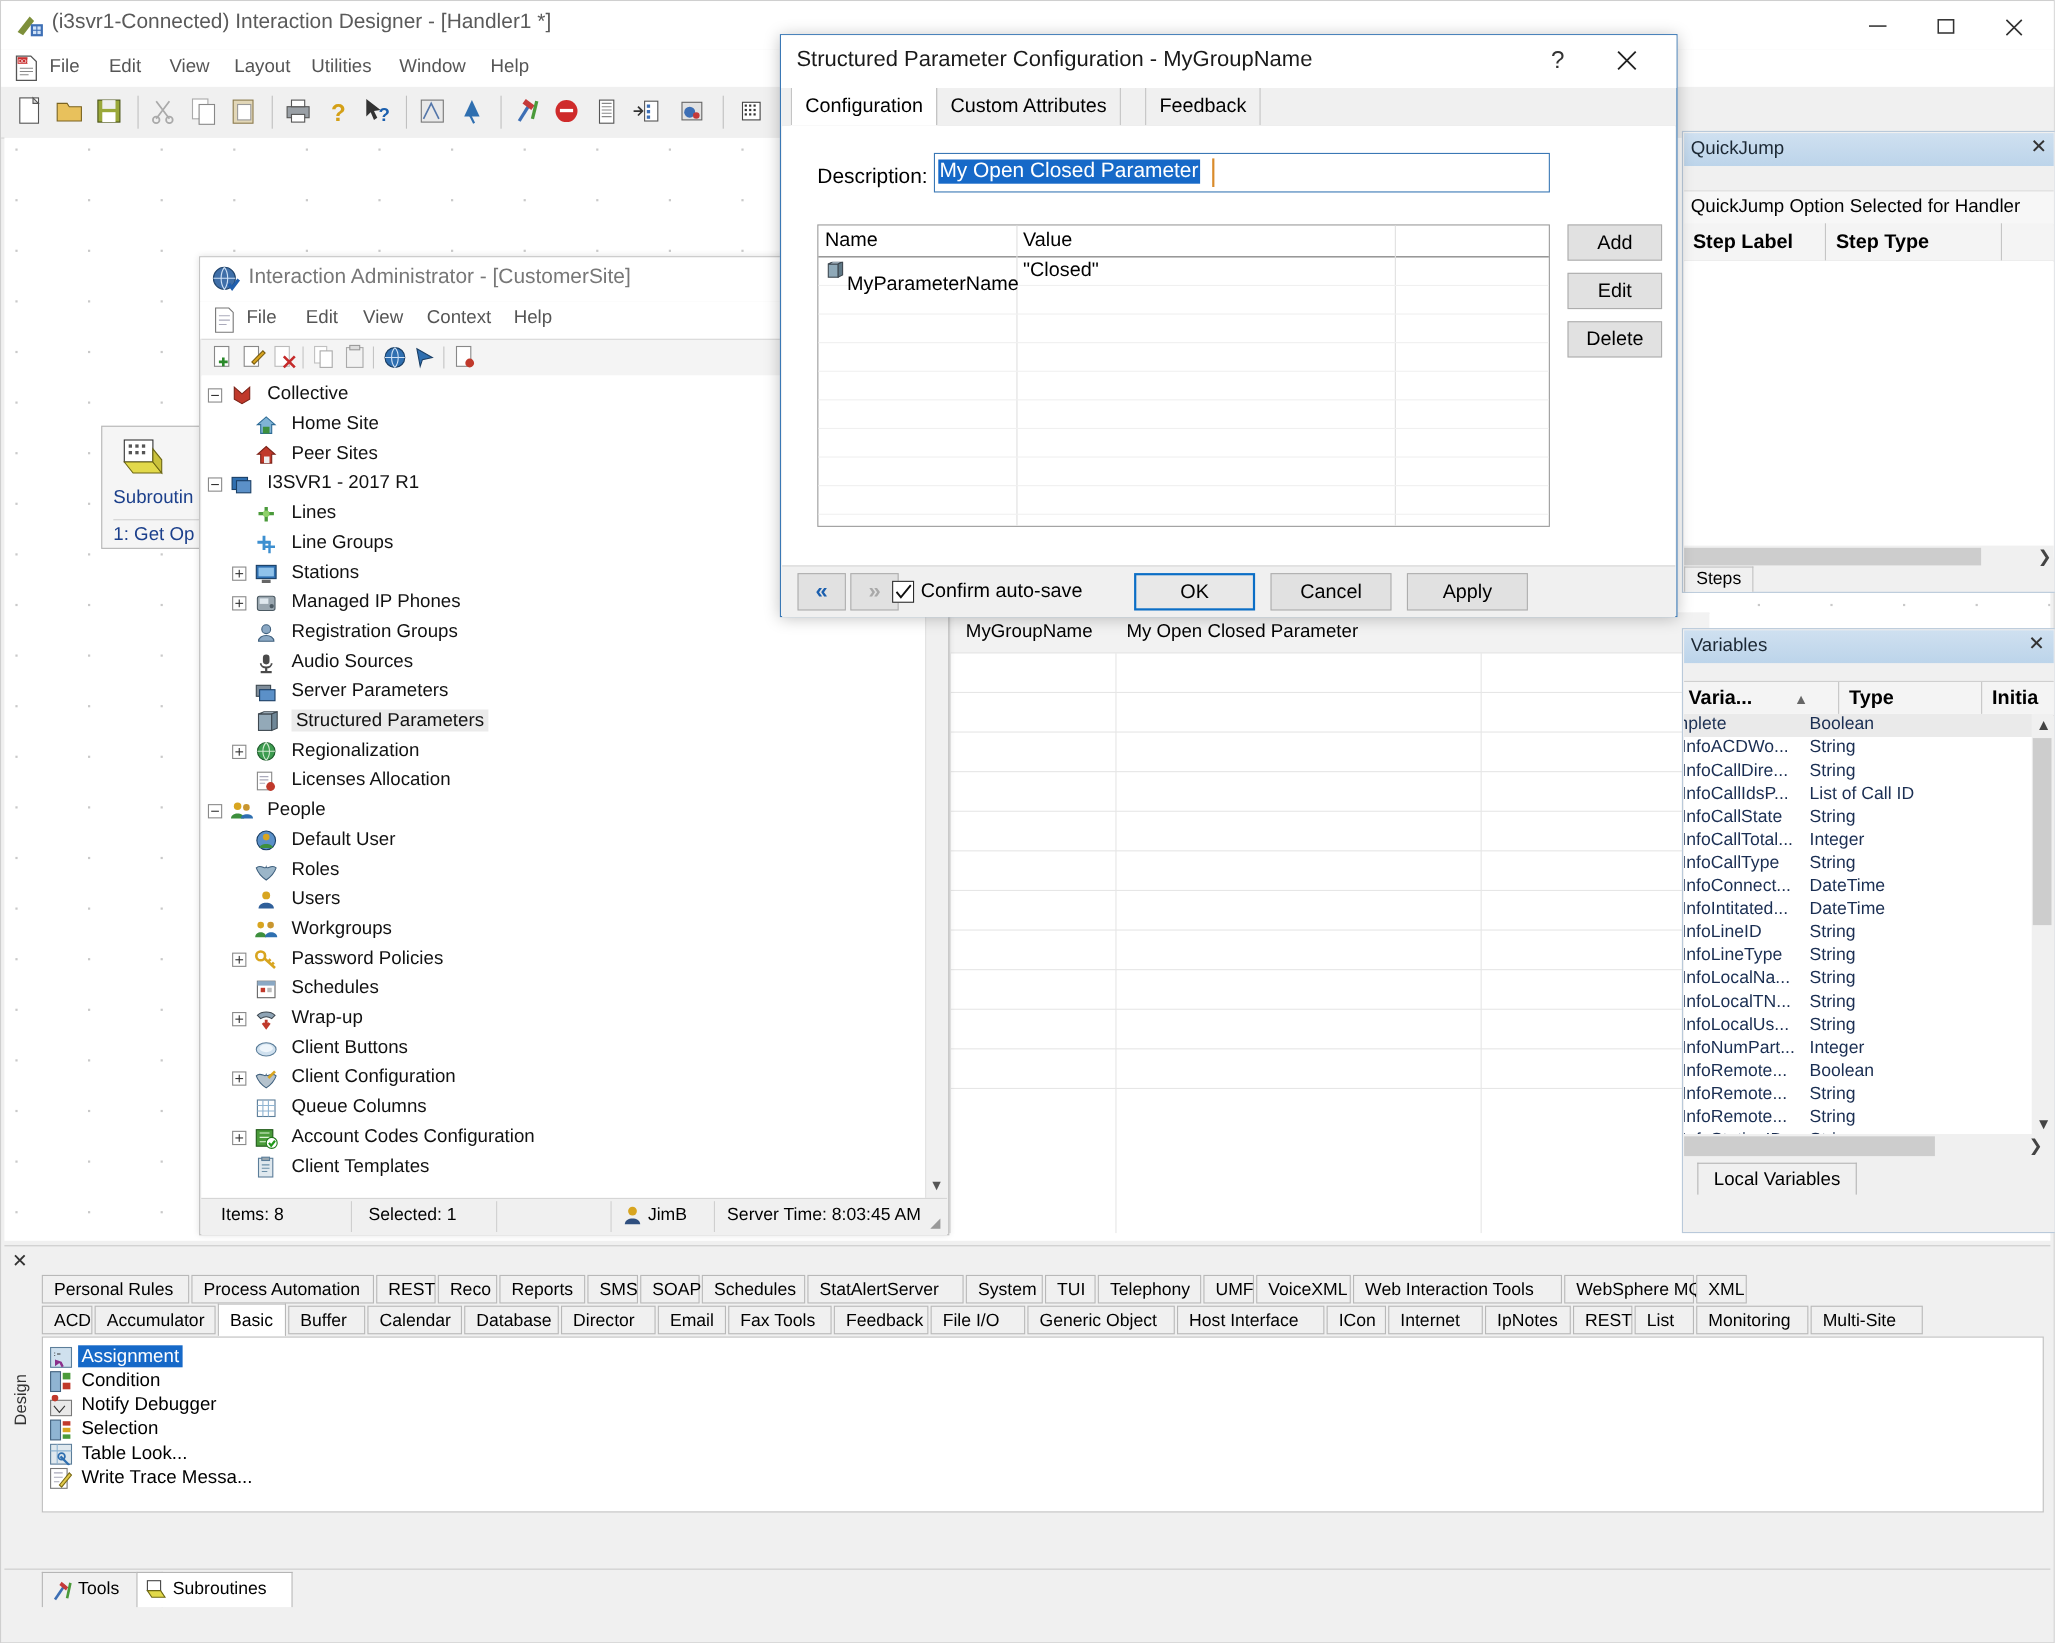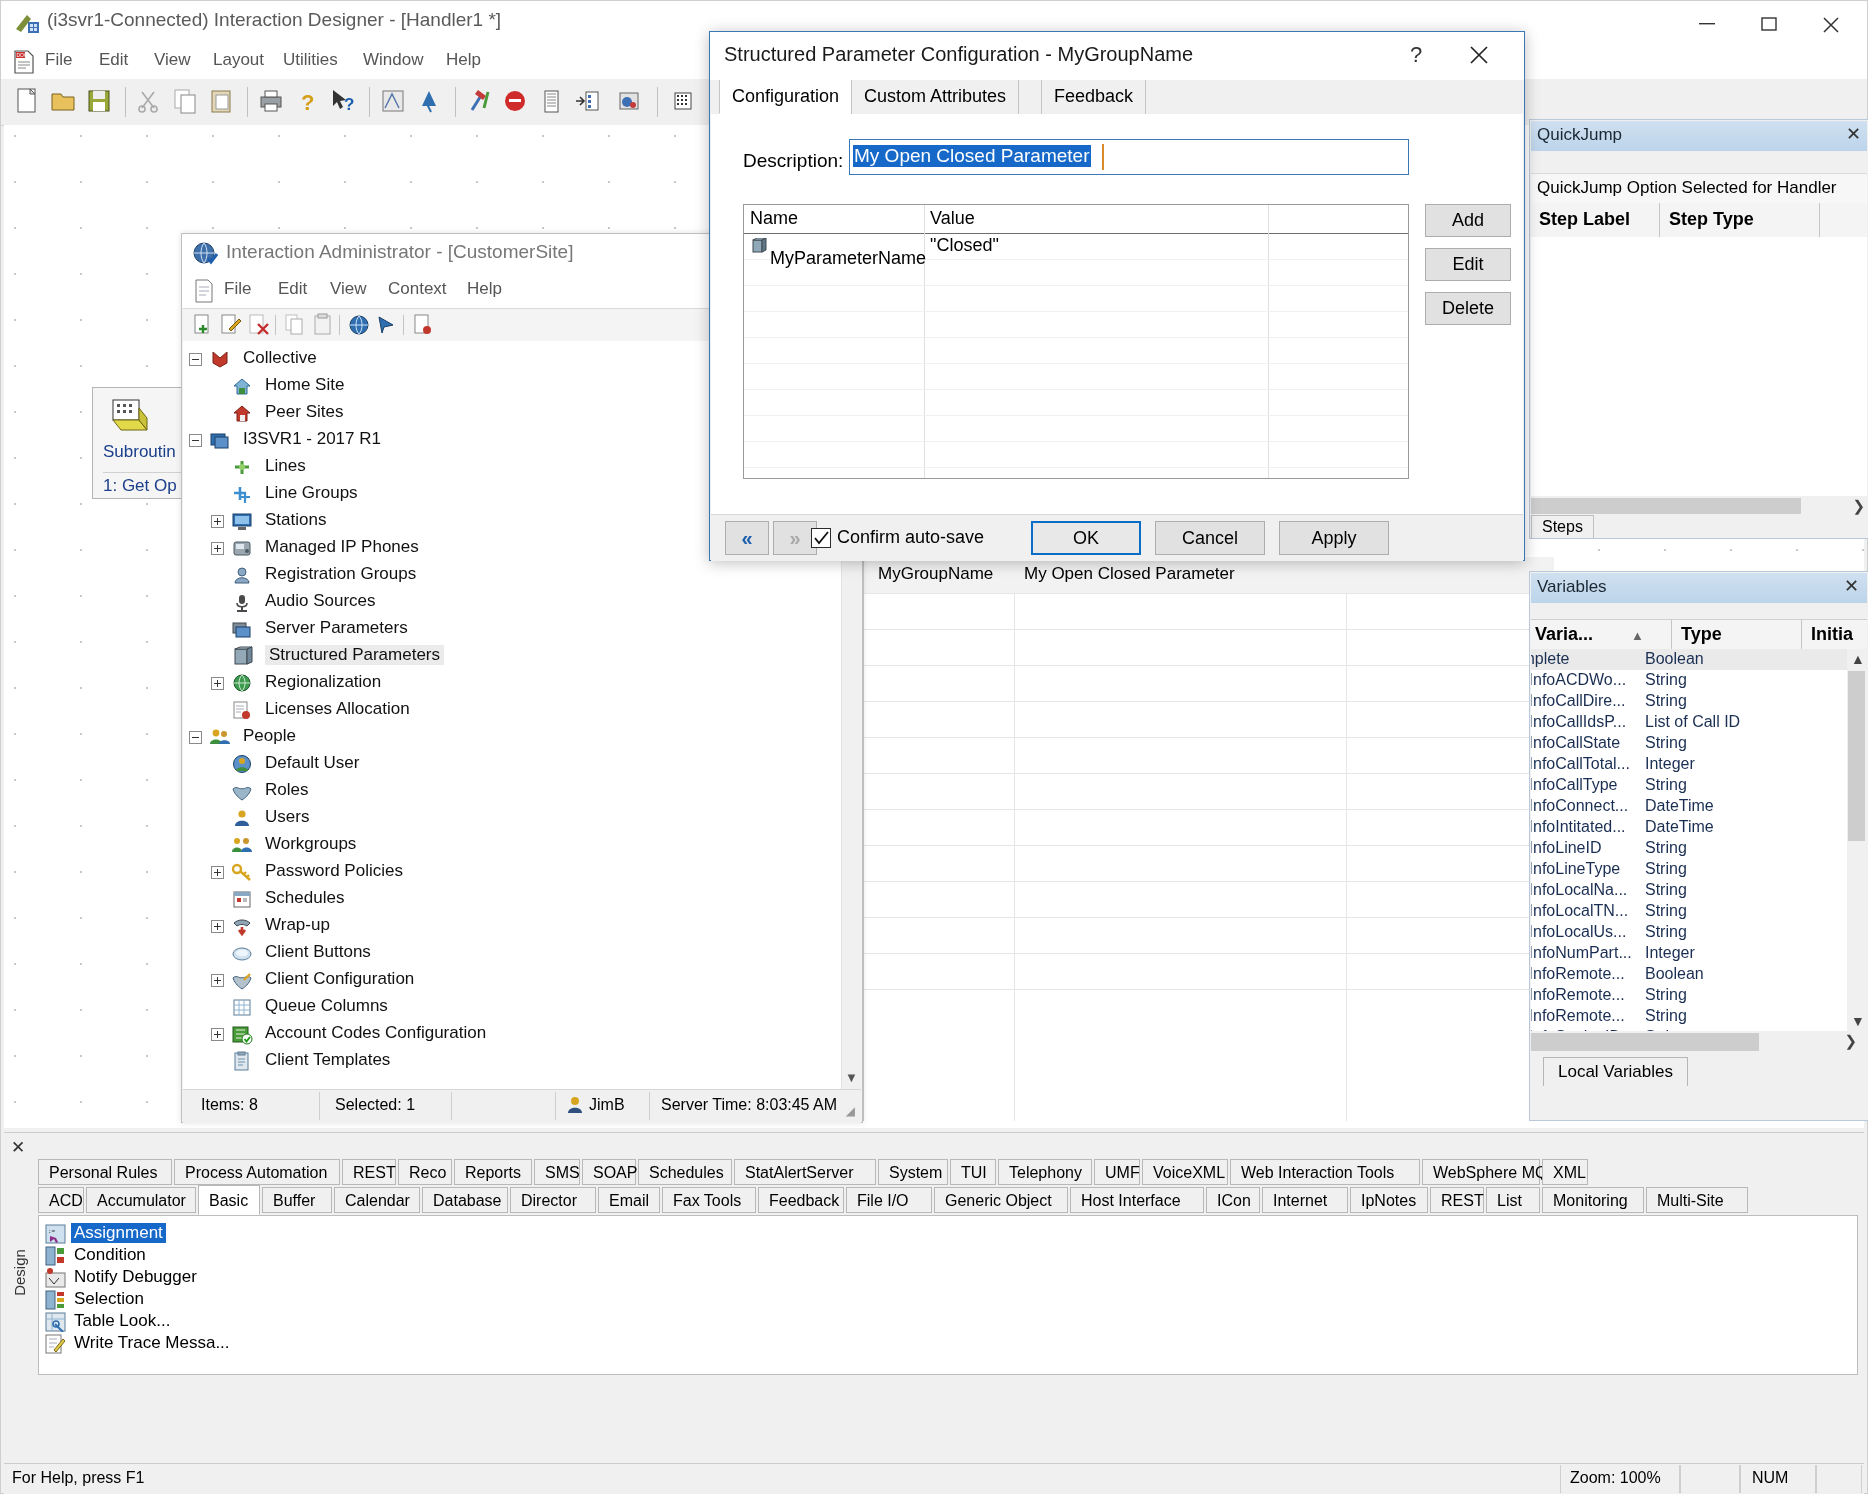--- a/index.html
+++ b/index.html
@@ -1576,6 +1576,27 @@
     <span>Design</span>
   </div>
 
+  <div id="bottom-tabs">
+    <div class="btab" style="left:34px;width:110px;">
+      <span class="bti">
+        <svg width="22" height="22">
+            <path d="M5 19 L14 6" stroke="#3d6fb5" stroke-width="2.4"></path>
+            <path d="M11 3 L17 8 L15 11 L9 6 Z" fill="#c53a3a"></path>
+            <path d="M16 18 L19 4" stroke="#4a9a3a" stroke-width="2.4"></path>
+          </svg>
+      </span>
+      <span class="btl">Tools</span>
+    </div>
+    <div class="btab active" style="left:120px;width:142px;">
+      <span class="bti">
+        <svg width="22" height="22">
+            <rect x="3" y="2" width="12" height="9" fill="#fff" stroke="#444"></rect>
+            <path d="M3 11 L7 17 H19 L15 11 Z" fill="#e2d94a" stroke="#6d6713"></path>
+          </svg>
+      </span>
+      <span class="btl">Subroutines</span>
+    </div>
+  </div>
 
   <div id="status-bar">
     <span class="sb" style="left:8px;">For Help, press F1</span>

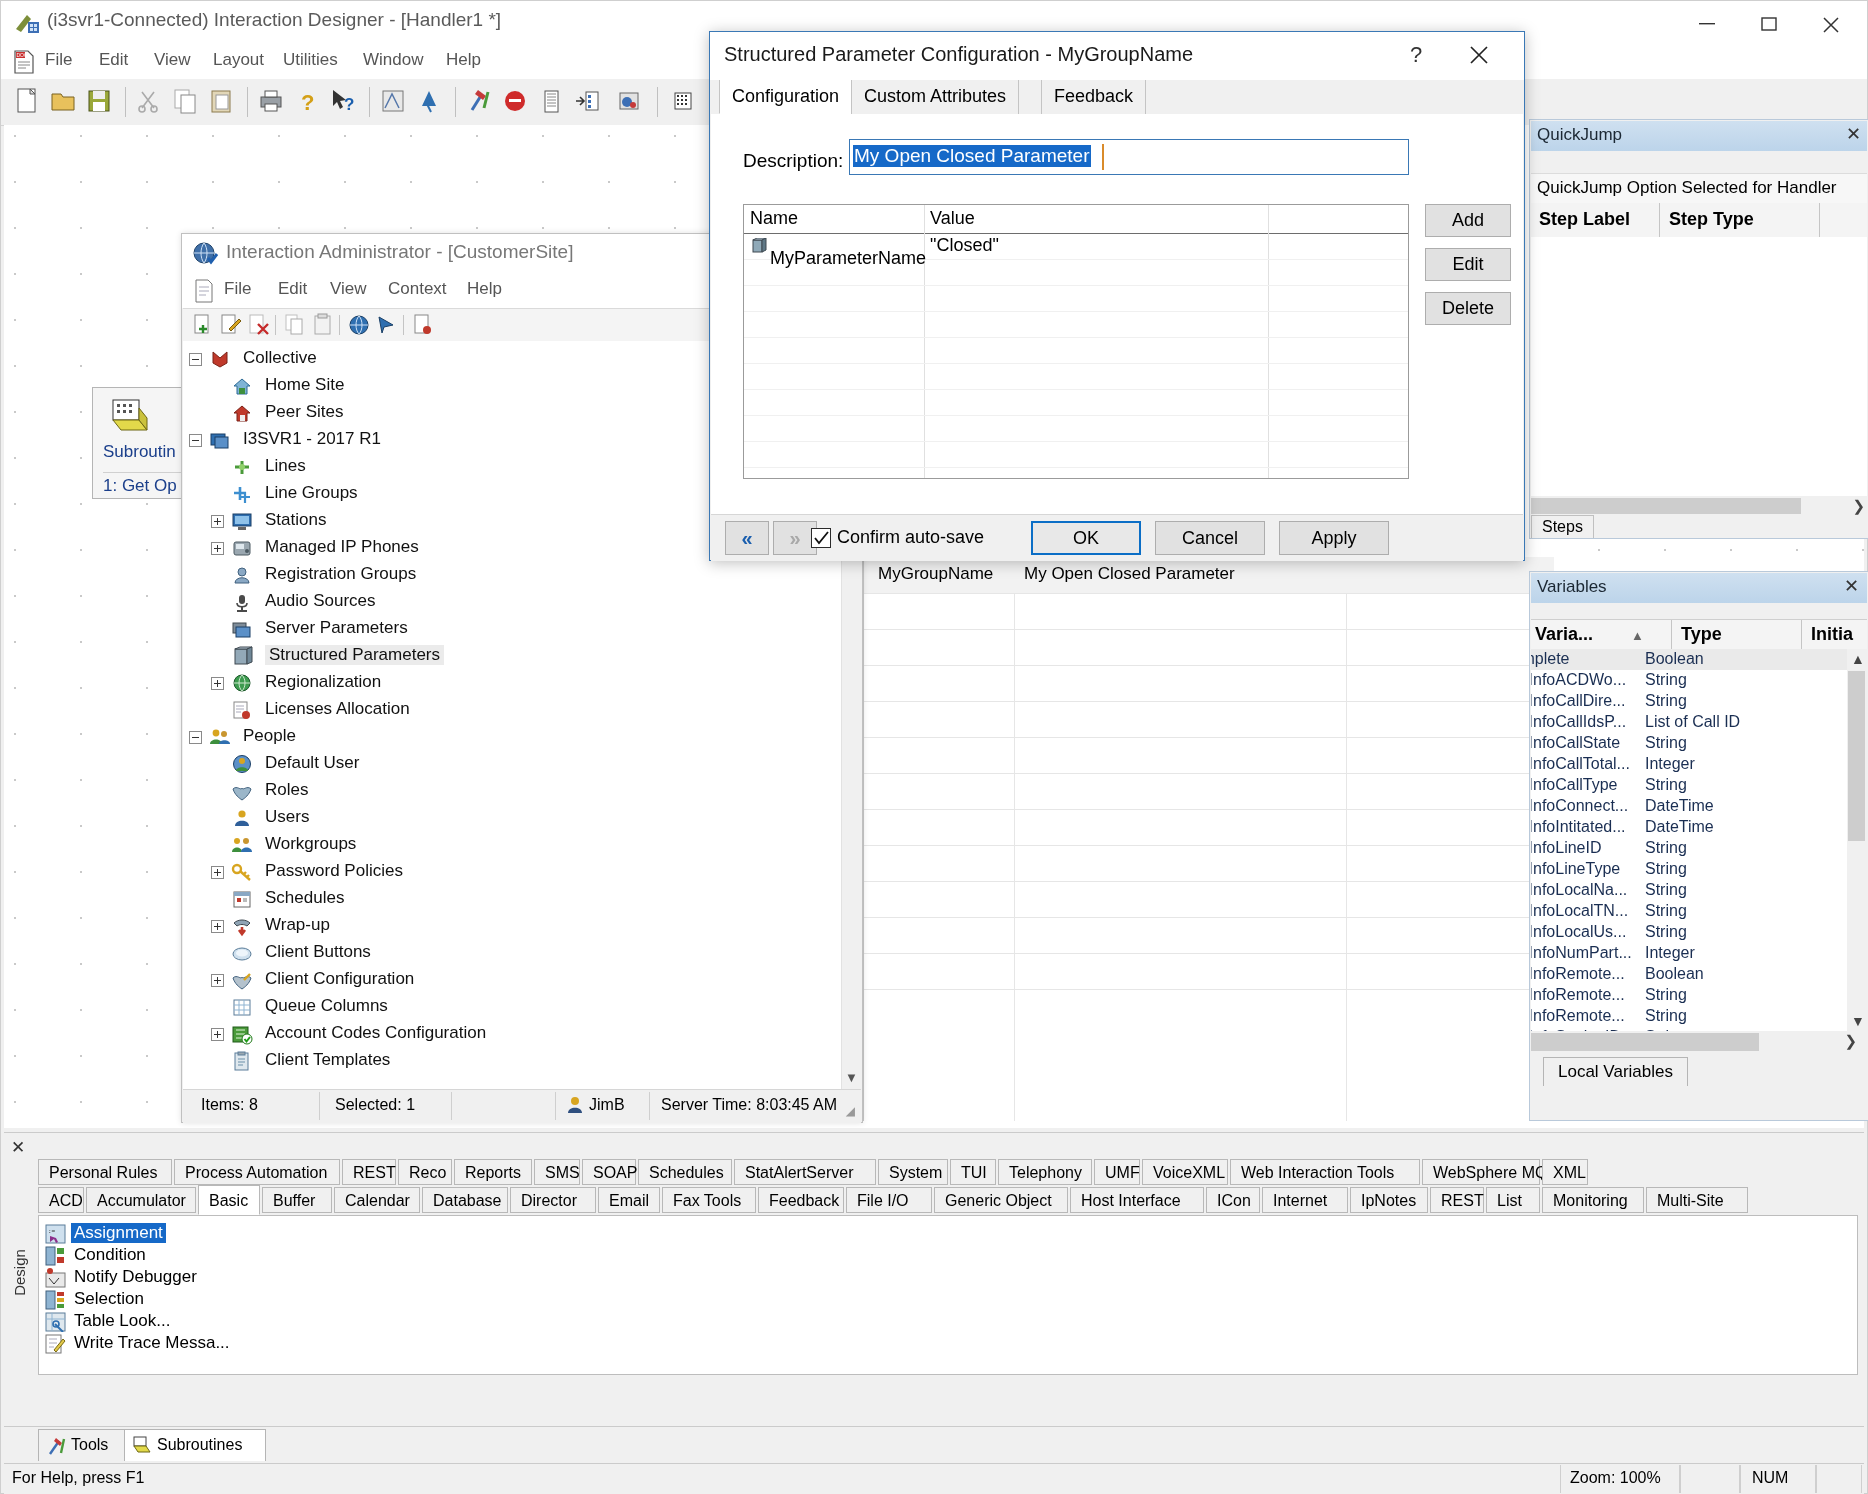--- a/index.html
+++ b/index.html
@@ -1598,15 +1598,6 @@
     </div>
   </div>
 
-  <div id="status-bar">
-    <span class="sb" style="left:8px;">For Help, press F1</span>
-    <span class="sbox" style="left:1556px;width:120px;"></span>
-    <span class="sb" style="left:1566px;">Zoom: 100%</span>
-    <span class="sbox" style="left:1676px;width:60px;"></span>
-    <span class="sbox" style="left:1736px;width:76px;"></span>
-    <span class="sb" style="left:1748px;">NUM</span>
-    <span class="sbox" style="left:1812px;width:46px;"></span>
-  </div>
 
   <div id="dialog">
     <div id="dlg-title">

